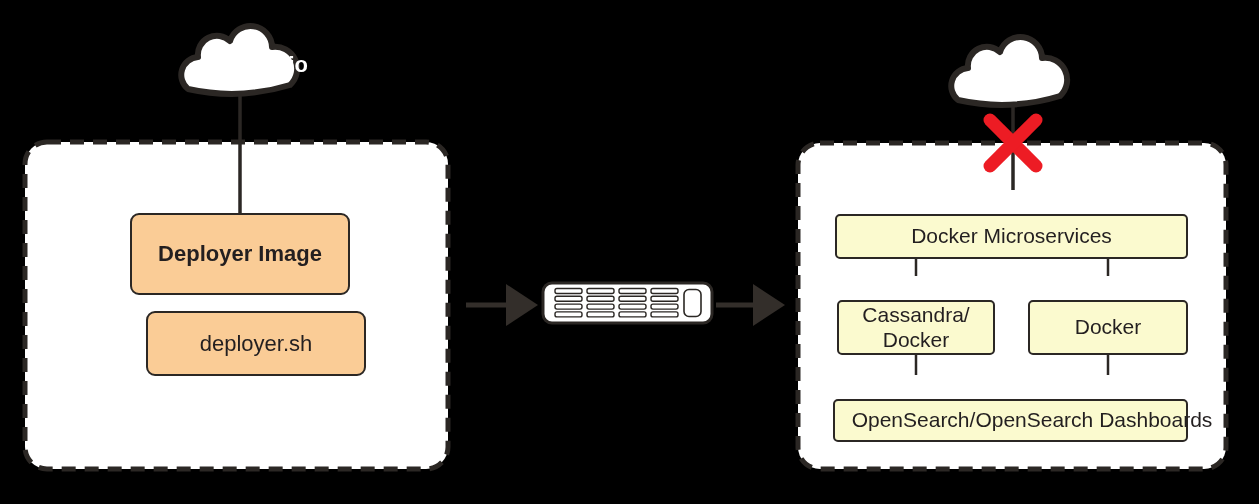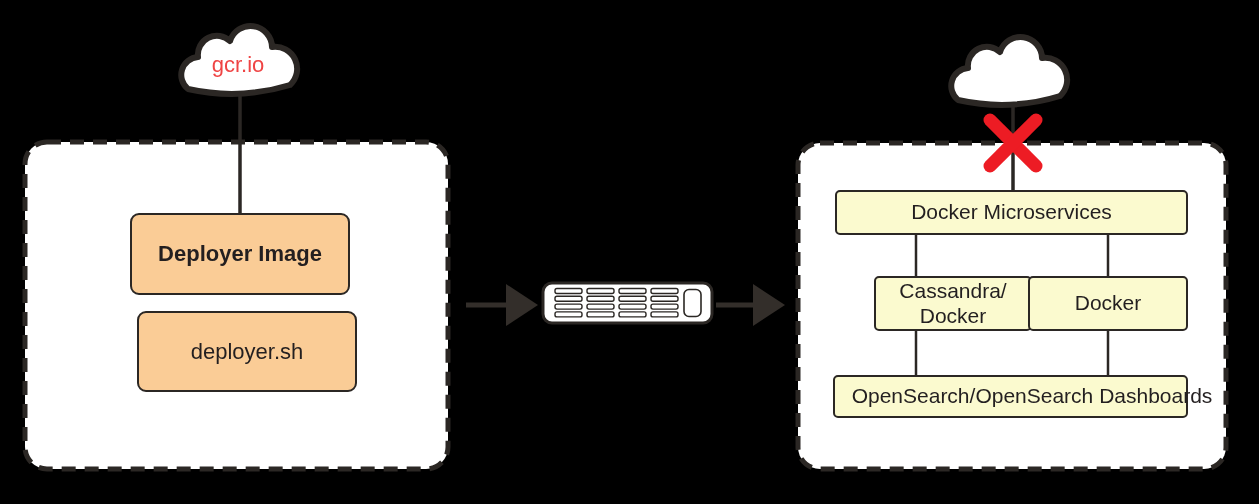--- a/index.html
+++ b/index.html
@@ -38,8 +38,9 @@
   }
   .floating-label {
     position: absolute;
-    text-align: center;
-    color: #ef4444;
+    text-align: right;
+    color: #ffffff;
+    font-weight: bold;
   }
   #gcr-label { left: 168px; top: 52px; width: 140px; font-size: 22px; }
   #air-gapped-label { left: 797px; top: 427px; width: 429px; font-size: 23px; }

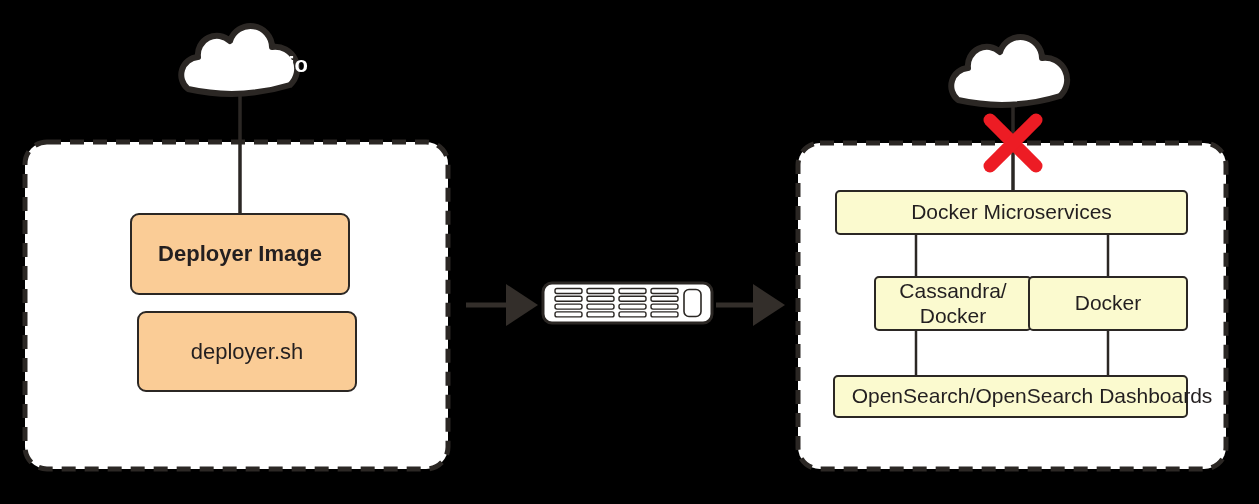--- a/index.html
+++ b/index.html
@@ -35,6 +35,7 @@
     border-radius: 5px;
     border-width: 2px;
     font-size: 21px;
+    margin-top: 24px;
   }
   .floating-label {
     position: absolute;

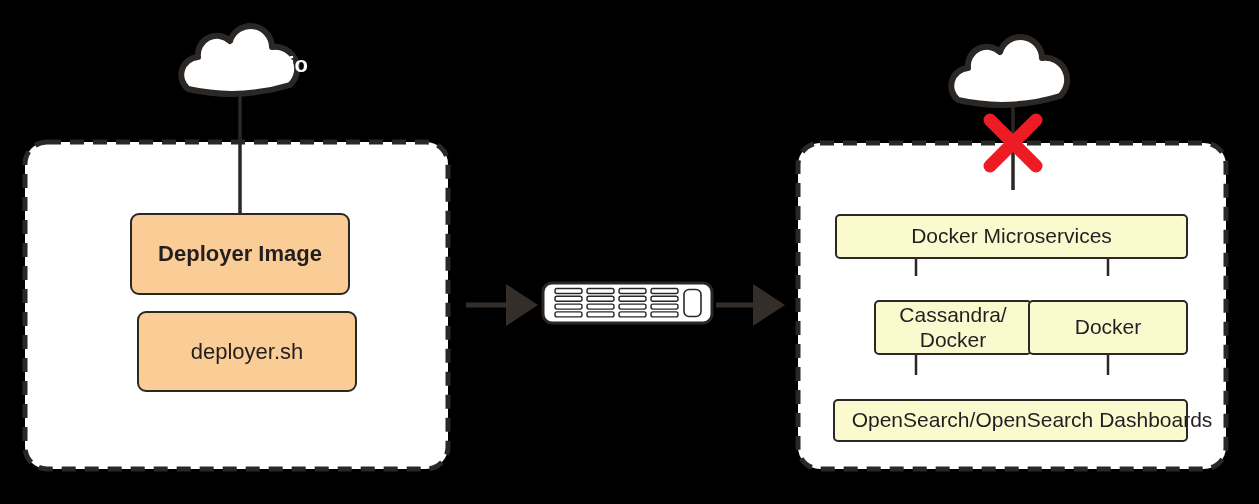--- a/index.html
+++ b/index.html
@@ -48,7 +48,7 @@
   #deployer-image-box { left: 130px; top: 213px; width: 220px; height: 82px; font-weight: bold; }
   #deployer-sh-box    { left: 137px; top: 311px; width: 220px; height: 81px; }
   #docker-box     { left: 835px;  top: 190px; width: 353px; height: 45px; }
-  #cassandra-box  { left: 874px;  top: 276px; width: 158px; height: 55px; }
+  #cassandra-box  { left: 837px;  top: 276px; width: 158px; height: 55px; }
   #spark-box      { left: 1028px; top: 276px; width: 160px; height: 55px; }
   #opensearch-box { left: 833px;  top: 375px; width: 355px; height: 43px; font-size: 21px; padding-left: 43px; }
 </style>

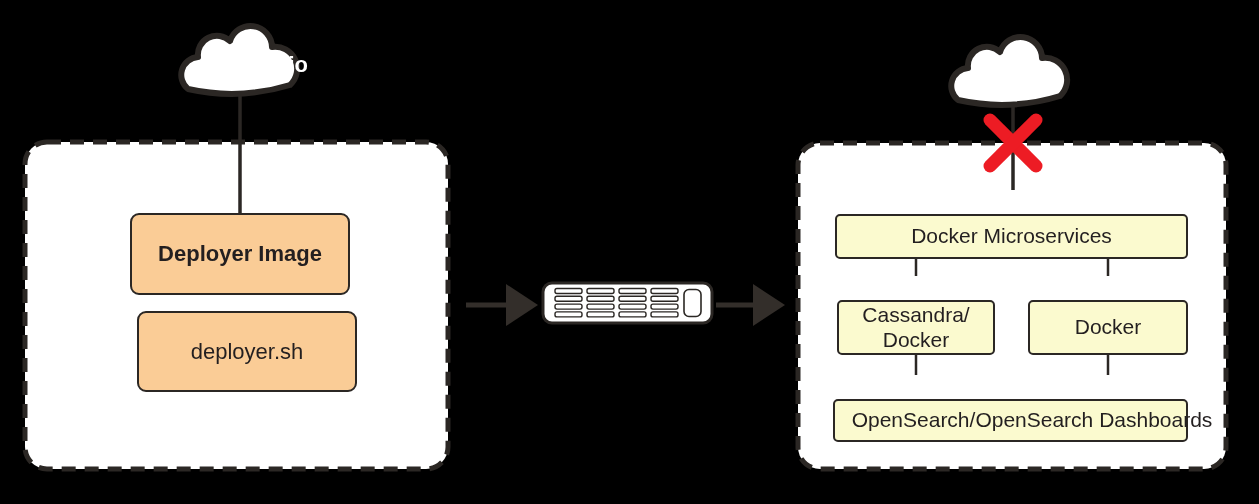--- a/index.html
+++ b/index.html
@@ -46,7 +46,7 @@
   #gcr-label { left: 168px; top: 52px; width: 140px; font-size: 22px; }
   #air-gapped-label { left: 797px; top: 427px; width: 429px; font-size: 23px; }
   #deployer-image-box { left: 130px; top: 213px; width: 220px; height: 82px; font-weight: bold; }
-  #deployer-sh-box    { left: 137px; top: 311px; width: 220px; height: 81px; }
+  #deployer-sh-box    { left: 146px; top: 311px; width: 220px; height: 65px; }
   #docker-box     { left: 835px;  top: 190px; width: 353px; height: 45px; }
   #cassandra-box  { left: 837px;  top: 276px; width: 158px; height: 55px; }
   #spark-box      { left: 1028px; top: 276px; width: 160px; height: 55px; }

